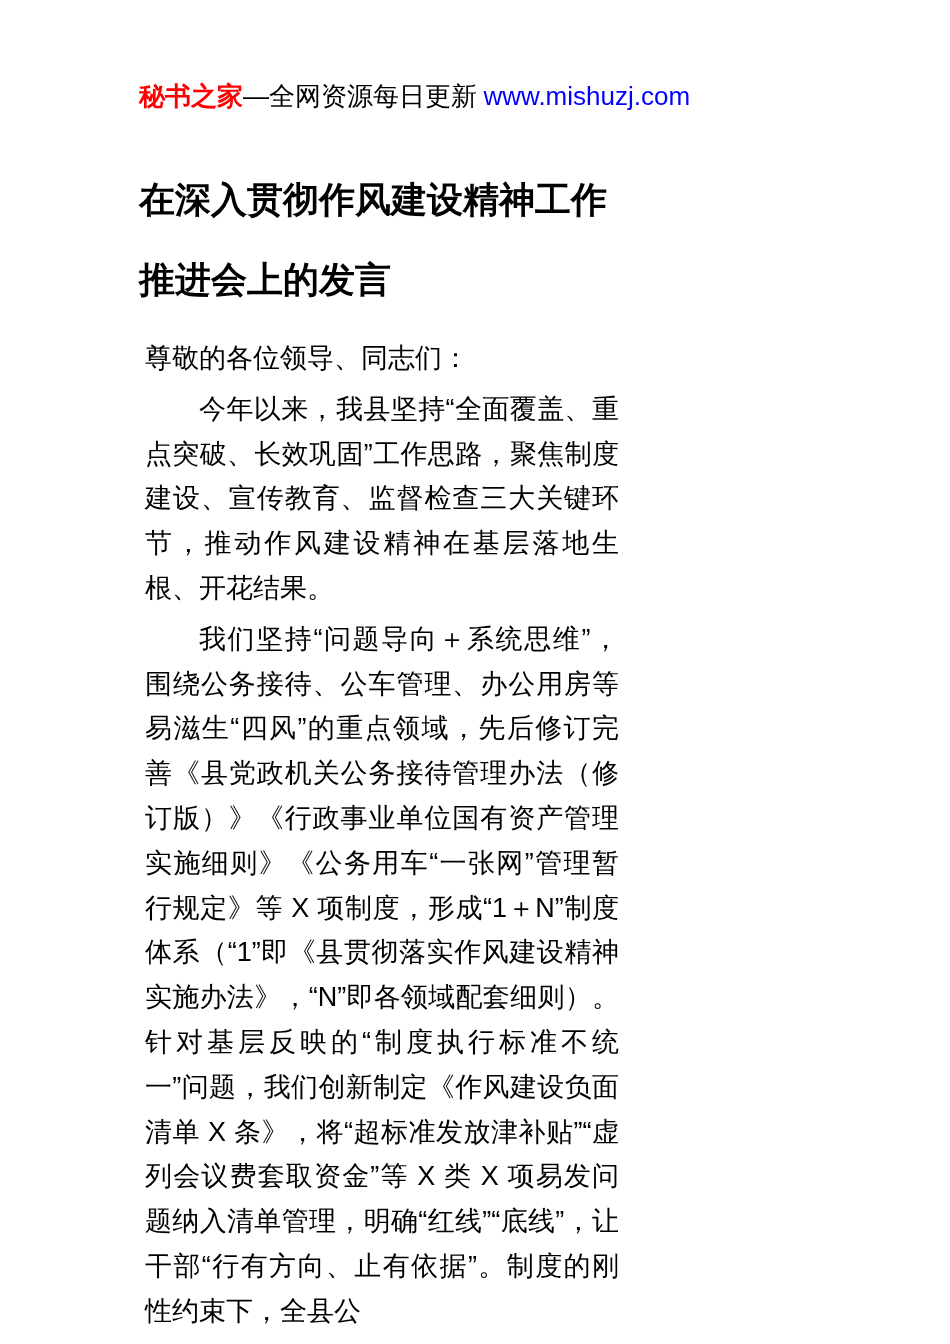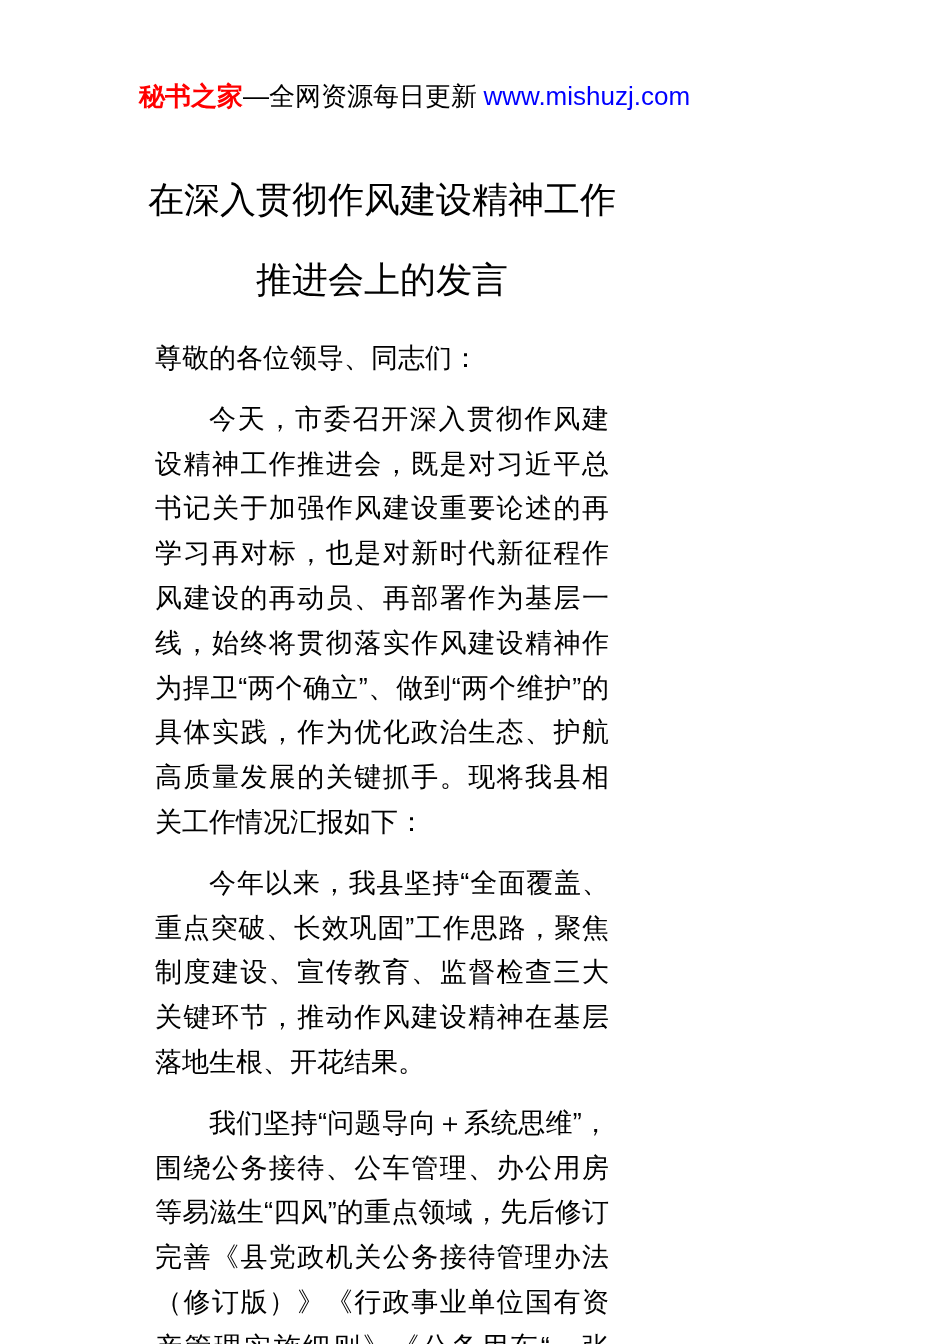--- a/index.html
+++ b/index.html
@@ -41,9 +41,9 @@
   .doc-title {
     margin-top: 48px;
     font-size: 36px;
-    font-weight: normal;
+    font-weight: bold;
     line-height: 80px;
-    text-align: center;
+    text-align: left;
     color: #000000;
   }
   .body-text {

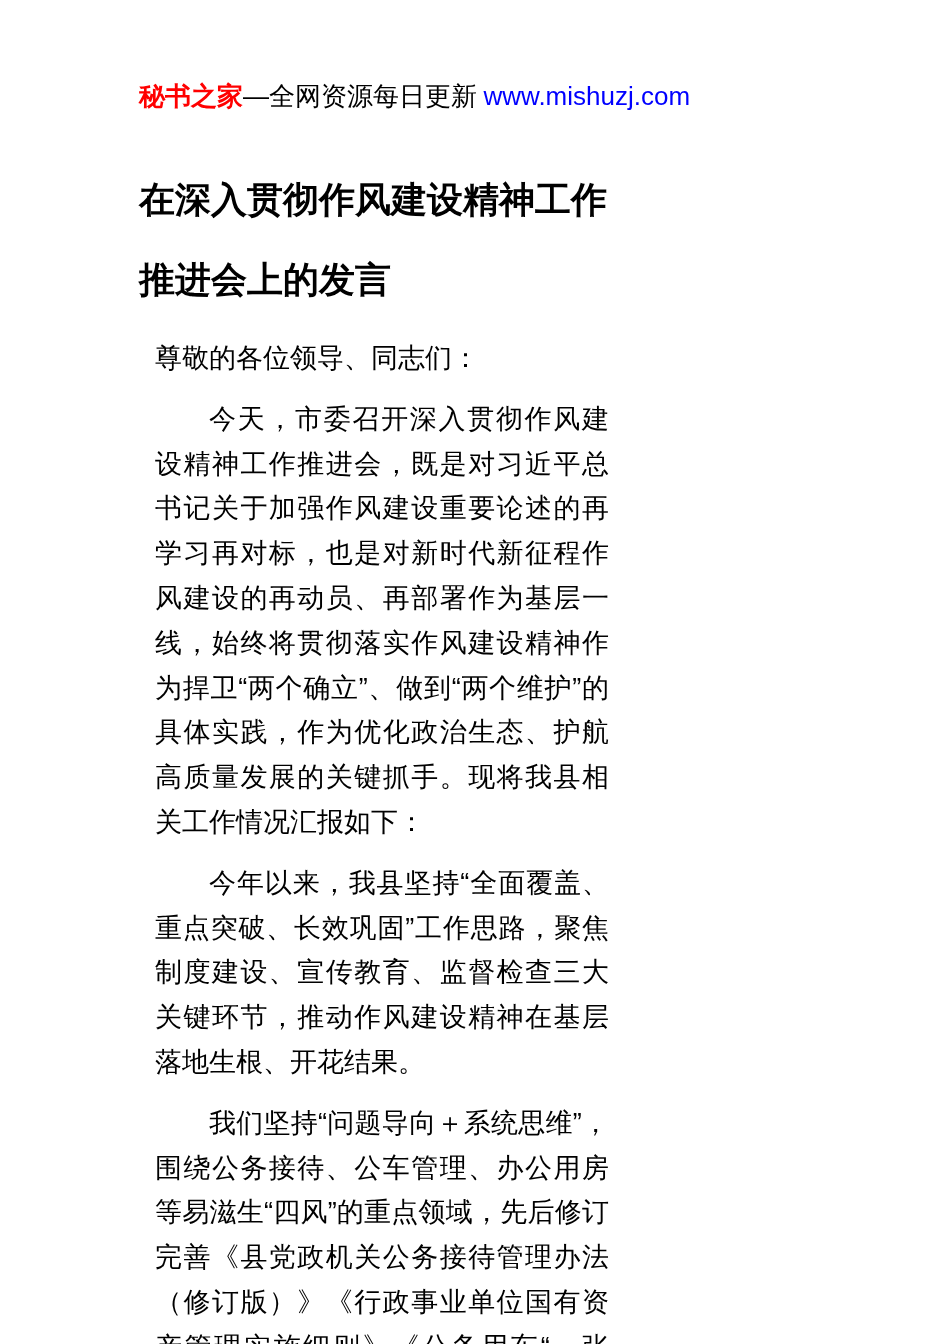--- a/index.html
+++ b/index.html
@@ -55,7 +55,7 @@
     color: #000000;
   }
   .body-text p {
-    margin: 16px;
+    margin: 6px;
     padding: 0;
   }
   .body-text p.indent {

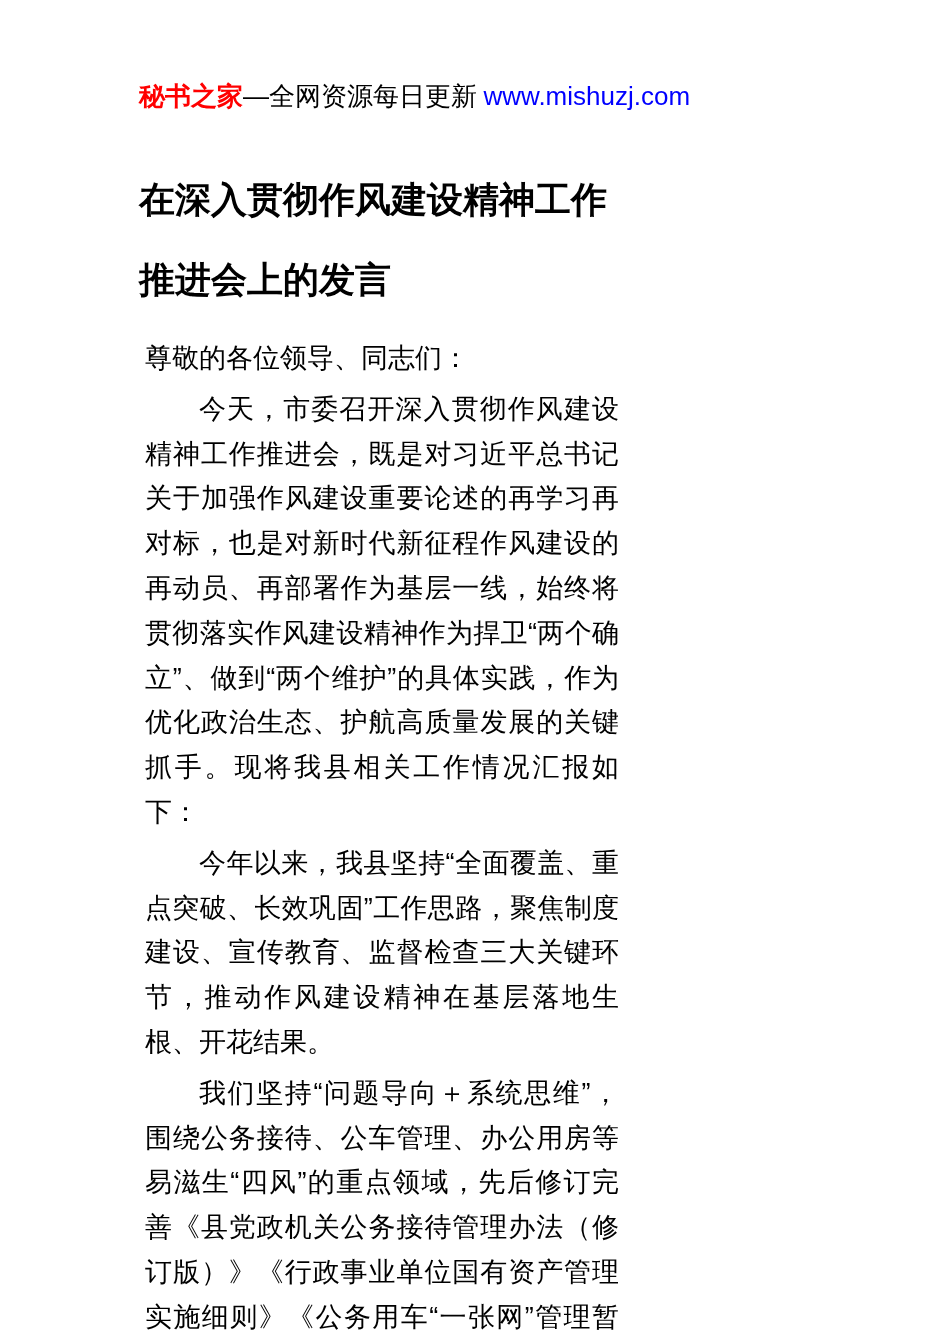--- a/index.html
+++ b/index.html
@@ -75,7 +75,6 @@
 
   <div class="body-text">
     <p>尊敬的各位领导、同志们：</p>
-    <p class="indent">今天，市委召开深入贯彻作风建设精神工作推进会，既是对习近平总书记关于加强作风建设重要论述的再学习再对标，也是对新时代新征程作风建设的再动员、再部署作为基层一线，始终将贯彻落实作风建设精神作为捍卫“两个确立”、做到“两个维护”的具体实践，作为优化政治生态、护航高质量发展的关键抓手。现将我县相关工作情况汇报如下：</p>
     <p class="indent">今年以来，我县坚持“全面覆盖、重点突破、长效巩固”工作思路，聚焦制度建设、宣传教育、监督检查三大关键环节，推动作风建设精神在基层落地生根、开花结果。</p>
     <p class="indent">我们坚持“问题导向＋系统思维”，围绕公务接待、公车管理、办公用房等易滋生“四风”的重点领域，先后修订完善《县党政机关公务接待管理办法（修订版）》《行政事业单位国有资产管理实施细则》《公务用车“一张网”管理暂行规定》等 X 项制度，形成“1＋N”制度体系（“1”即《县贯彻落实作风建设精神实施办法》，“N”即各领域配套细则）。针对基层反映的“制度执行标准不统一”问题，我们创新制定《作风建设负面清单 X 条》，将“超标准发放津补贴”“虚列会议费套取资金”等 X 类 X 项易发问题纳入清单管理，明确“红线”“底线”，让干部“行有方向、止有依据”。制度的刚性约束下，全县公</p>
   </div>

